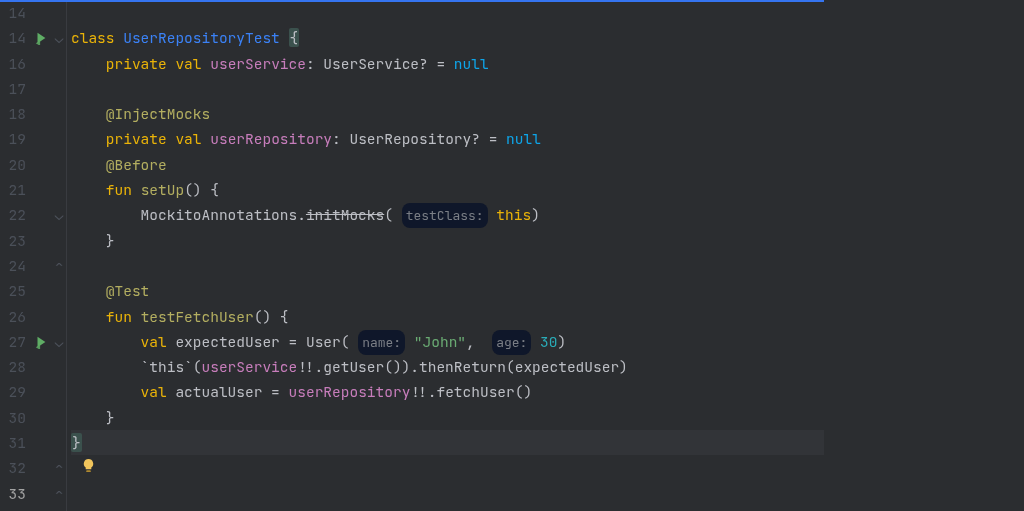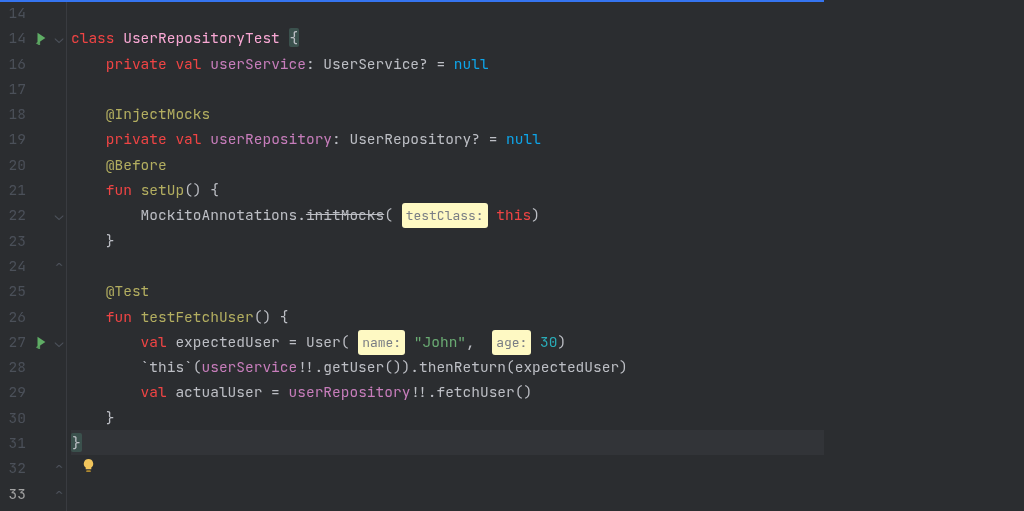--- a/index.html
+++ b/index.html
@@ -14,7 +14,7 @@
   .code .row{white-space:pre}
   .row.current{background:#323438}
   .highlight-brace{background:#3b514d;border-radius:2px;padding:0 1px}
-  .c-kw{color:#ef4444}         
+  .c-kw{color:#eab308}         
   .c-ann{color:#b3ae60}        
   .c-name{color:#f9a8d4}       
   .c-field{color:#c77dbb}

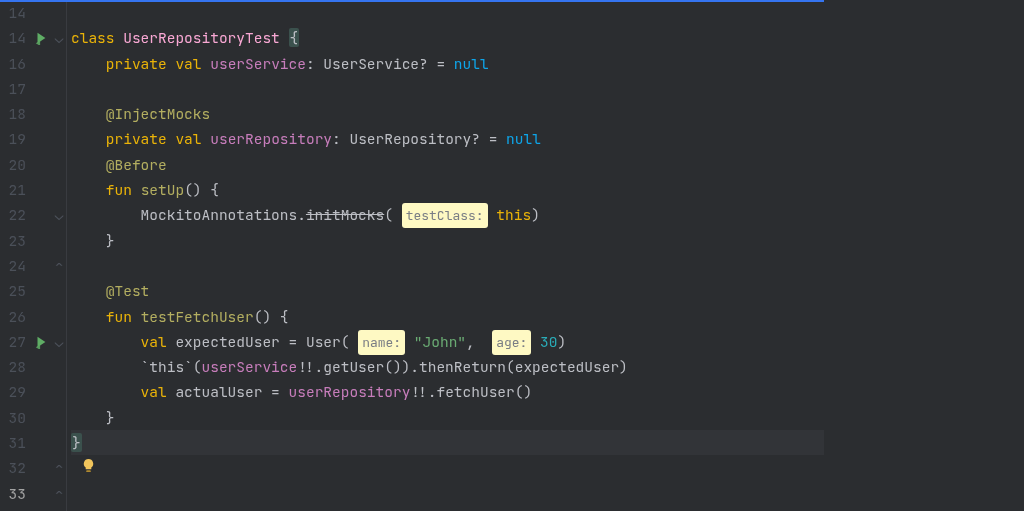--- a/index.html
+++ b/index.html
@@ -16,7 +16,7 @@
   .highlight-brace{background:#3b514d;border-radius:2px;padding:0 1px}
   .c-kw{color:#eab308}         
   .c-ann{color:#b3ae60}        
-  .c-name{color:#f9a8d4}       
+  .c-name{color:#3b82f6}       
   .c-field{color:#c77dbb}
   .c-null{color:#0ea5e9}
   .c-str{color:#6aab73}

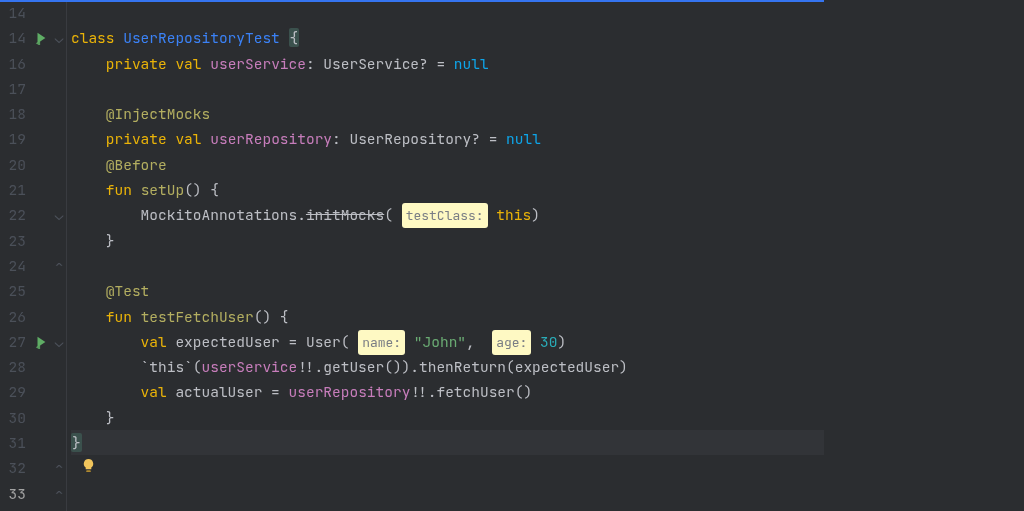--- a/index.html
+++ b/index.html
@@ -21,7 +21,7 @@
   .c-null{color:#0ea5e9}
   .c-str{color:#6aab73}
   .c-num{color:#2aacb8}
-  .c-param{color:#7a7e85;background:#fef9c3;border-radius:3px;padding:4px 4px;font-size:13px}
+  .c-param{color:#7a7e85;background:#0f172a;border-radius:8px;padding:4px 4px;font-size:13px}
   .c-strike{text-decoration:line-through}
   .gutter-run svg{vertical-align:-2px}
   .bulb svg{vertical-align:-3px}

